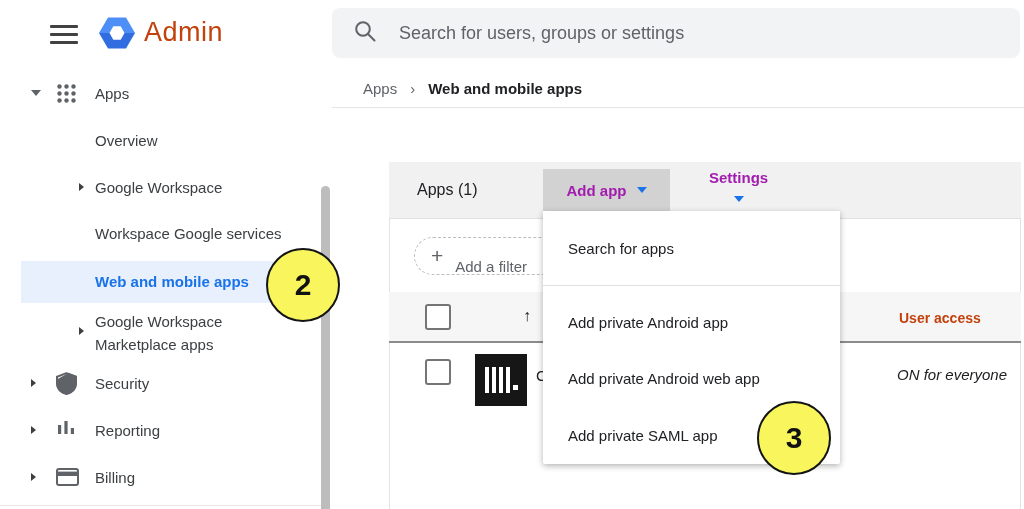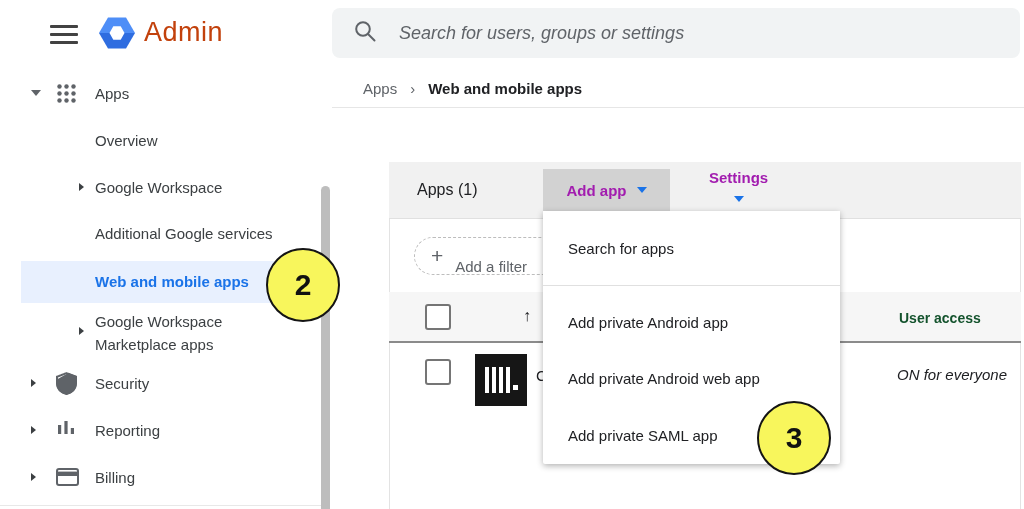--- a/index.html
+++ b/index.html
@@ -16,7 +16,7 @@
 
   .searchbar { left:332px; top:8px; width:688px; height:50px; background:#f1f3f4;
                border-radius:8px; display:flex; align-items:center; padding-left:22px; }
-  .search-ph { font-size:18px; color:#5f6368; margin-left:22px;font-style:italic; }
+  .search-ph { font-size:18px; color:#5f6368; margin-left:22px; }
 
   .breadcrumb { left:363px; top:80px; display:flex; align-items:center; font-size:15px; }
   .bc-parent { color:#5f6368; }

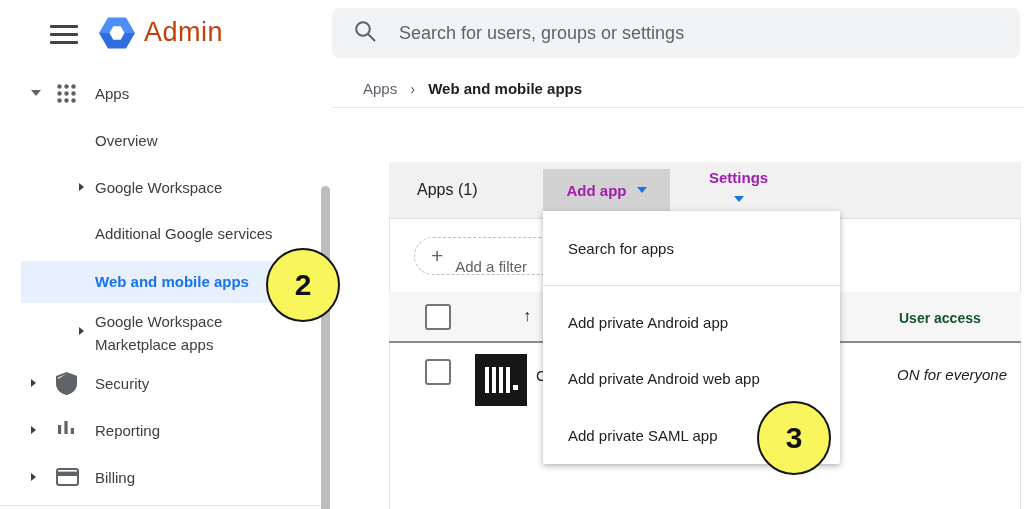--- a/index.html
+++ b/index.html
@@ -164,7 +164,7 @@
 <div class="abs caret-right row-gw-caret"></div>
 <div class="abs side-label row-gw">Google Workspace</div>
 
-<div class="abs side-label row-ags">Additional Google services</div>
+<div class="abs side-label row-ags">Workspace Google services</div>
 
 <div class="abs sel-highlight"></div>
 <div class="abs side-label row-wma">Web and mobile apps</div>

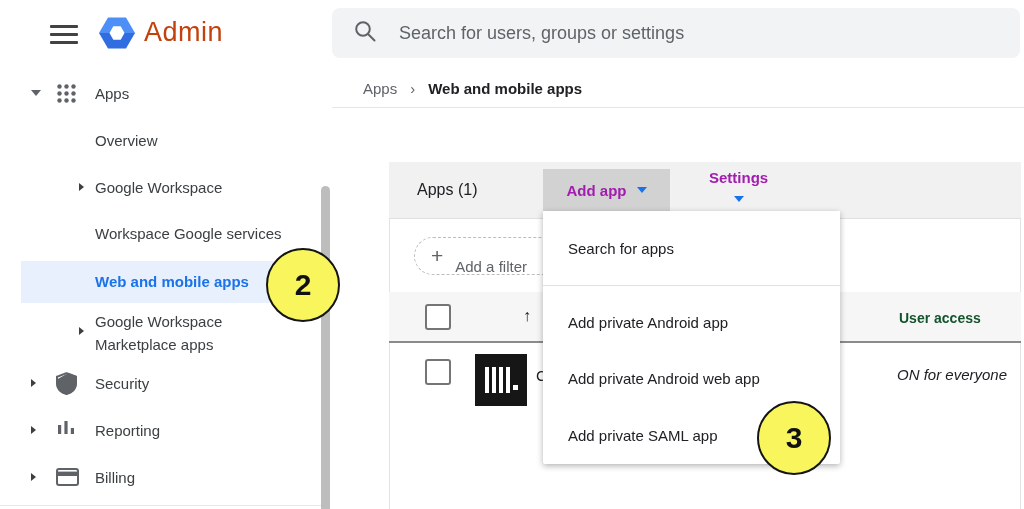--- a/index.html
+++ b/index.html
@@ -81,7 +81,7 @@
   .cb-header { left:425px; top:304px; }
   .col-name { left:478px; top:326px; font-size:14px; font-weight:bold; color:#202124;margin-top:34px; }
   .sort-arrow { left:523px; top:307px; font-size:16px; color:#202124; }
-  .col-access { left:899px; top:310px; font-size:14px; font-weight:600; color:#14532d; }
+  .col-access { left:899px; top:310px; font-size:14px; font-weight:600; color:#c2410c; }
 
   .cb-row { left:425px; top:359px; }
   .app-icon { left:475px; top:354px; width:52px; height:52px; background:#161616;

